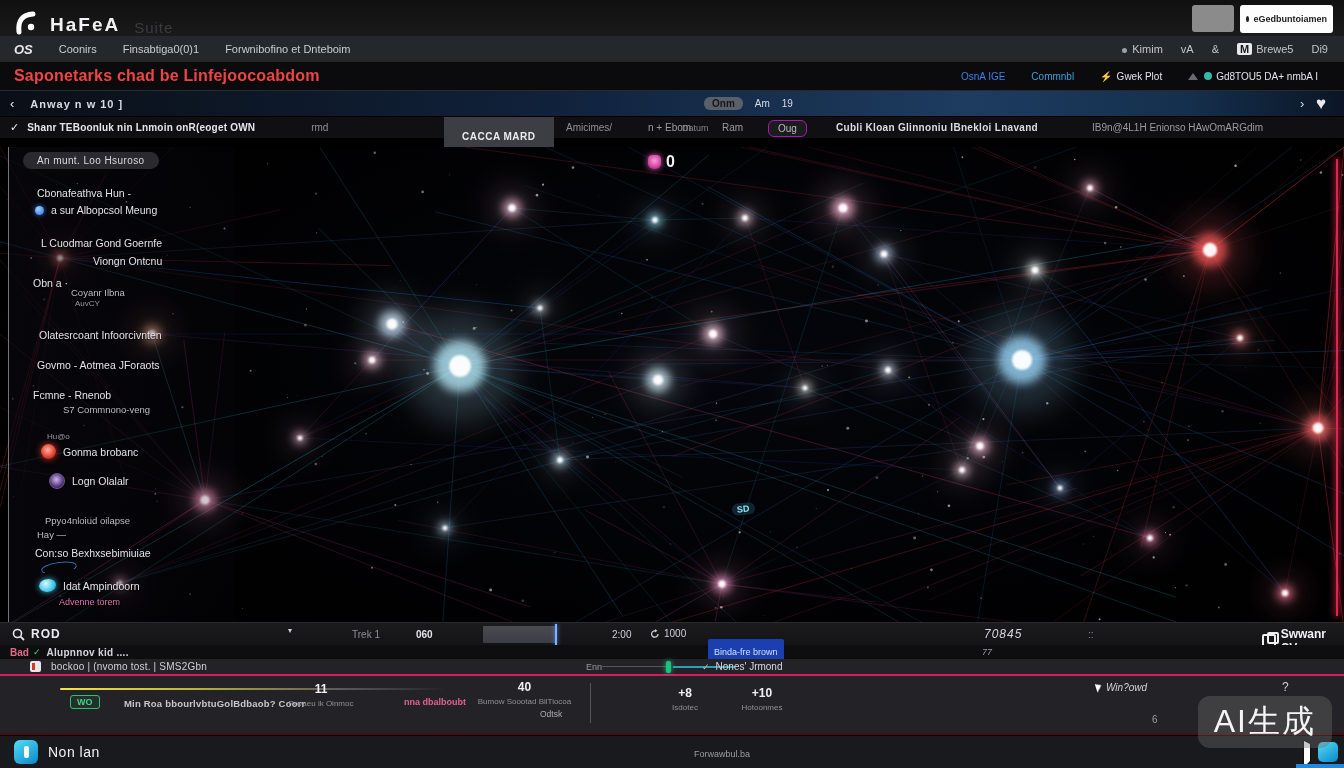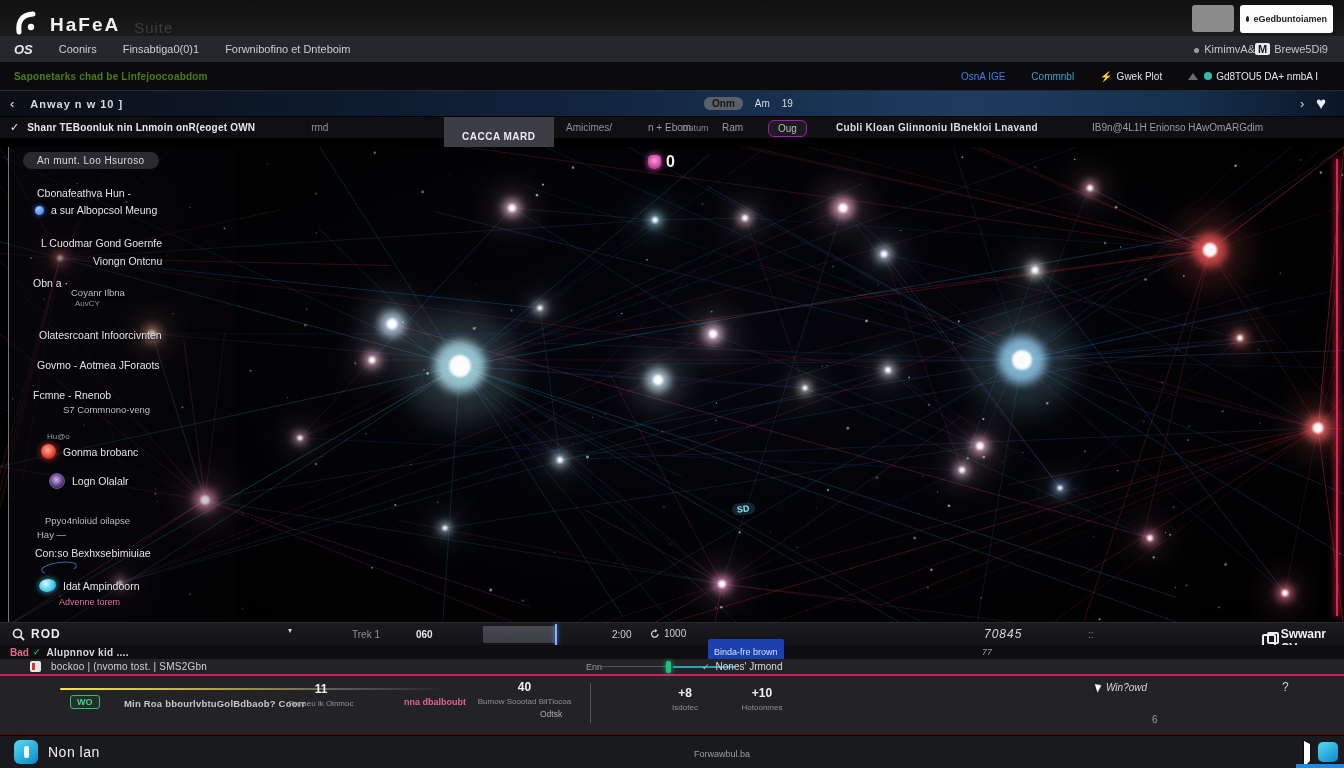--- a/index.html
+++ b/index.html
@@ -21,7 +21,7 @@
   .menubar .logo2{margin-left:14px;font-weight:bold;font-style:italic;color:#e8e8ec;font-size:13px;}
   .menu-item{margin-left:26px;cursor:default;}
   .menubar .spacer{flex:1;}
-  .menu-right{display:flex;align-items:center;margin-right:16px;color:#c2c5ca;}
+  .menu-right{display:flex;align-items:center;gap:18px;margin-right:16px;color:#c2c5ca;}
   .m-badge{display:inline-block;background:#e9e9ee;color:#17181b;font-weight:bold;font-size:11px;padding:0 3px;border-radius:2px;margin-right:4px;}
   .pin-dot{display:inline-block;width:5px;height:5px;border-radius:50%;background:#9aa0a8;margin-right:5px;vertical-align:middle;}
 

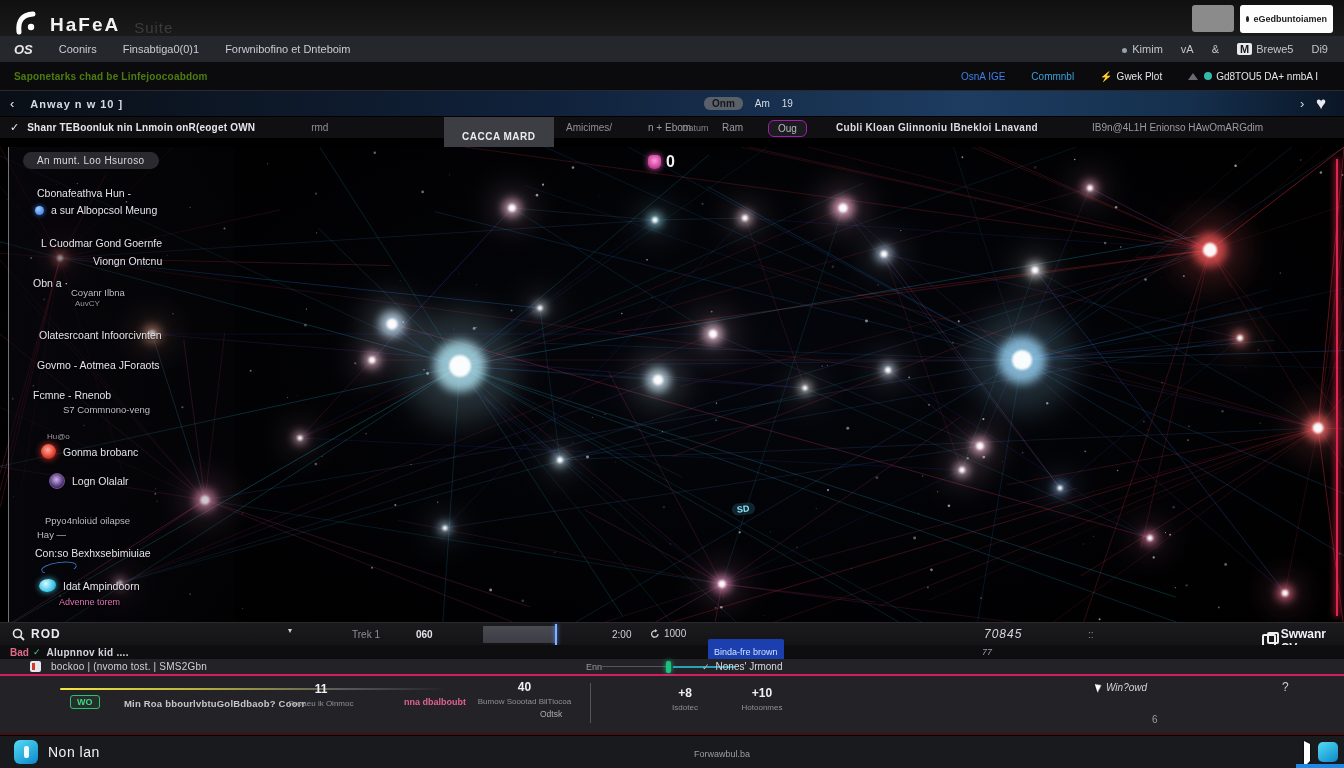--- a/index.html
+++ b/index.html
@@ -27,7 +27,7 @@
 
   
   .subheader{top:62px;height:28px;background:#0b0b0d;display:flex;align-items:center;}
-  .sub-title{color:#4d7c0f;font-size:10px;font-weight:bold;margin-left:14px;letter-spacing:.2px;}
+  .sub-title{color:#ef4444;font-size:16px;font-weight:bold;margin-left:14px;letter-spacing:.2px;}
   .subheader .spacer{flex:1;}
   .sub-link{font-size:10px;margin-right:26px;cursor:pointer;}
   .link-blue{color:#3f7fe8;}

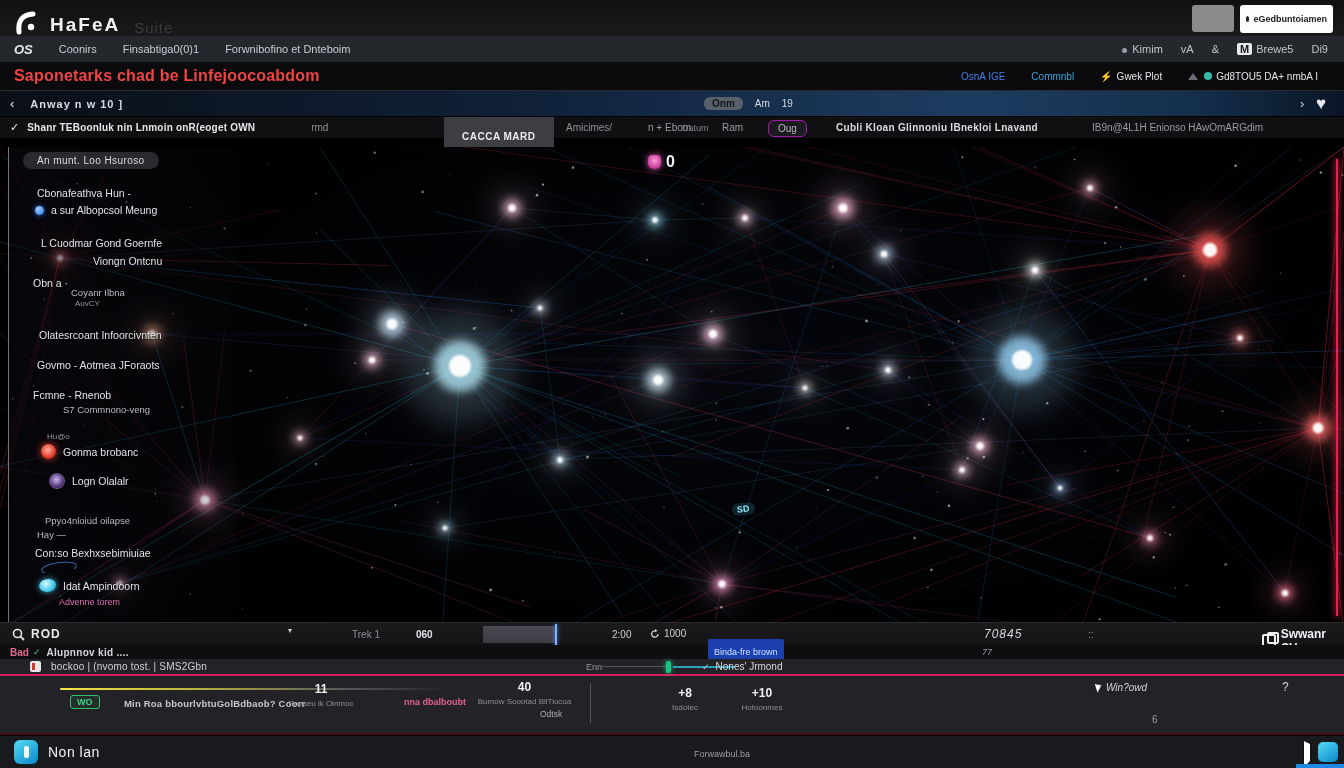--- a/index.html
+++ b/index.html
@@ -855,6 +855,7 @@
     <span class="tk-strip"></span>
   </div>
 
+  <div class="watermark">AI生成</div>
 </div>
 
 </body></html>

